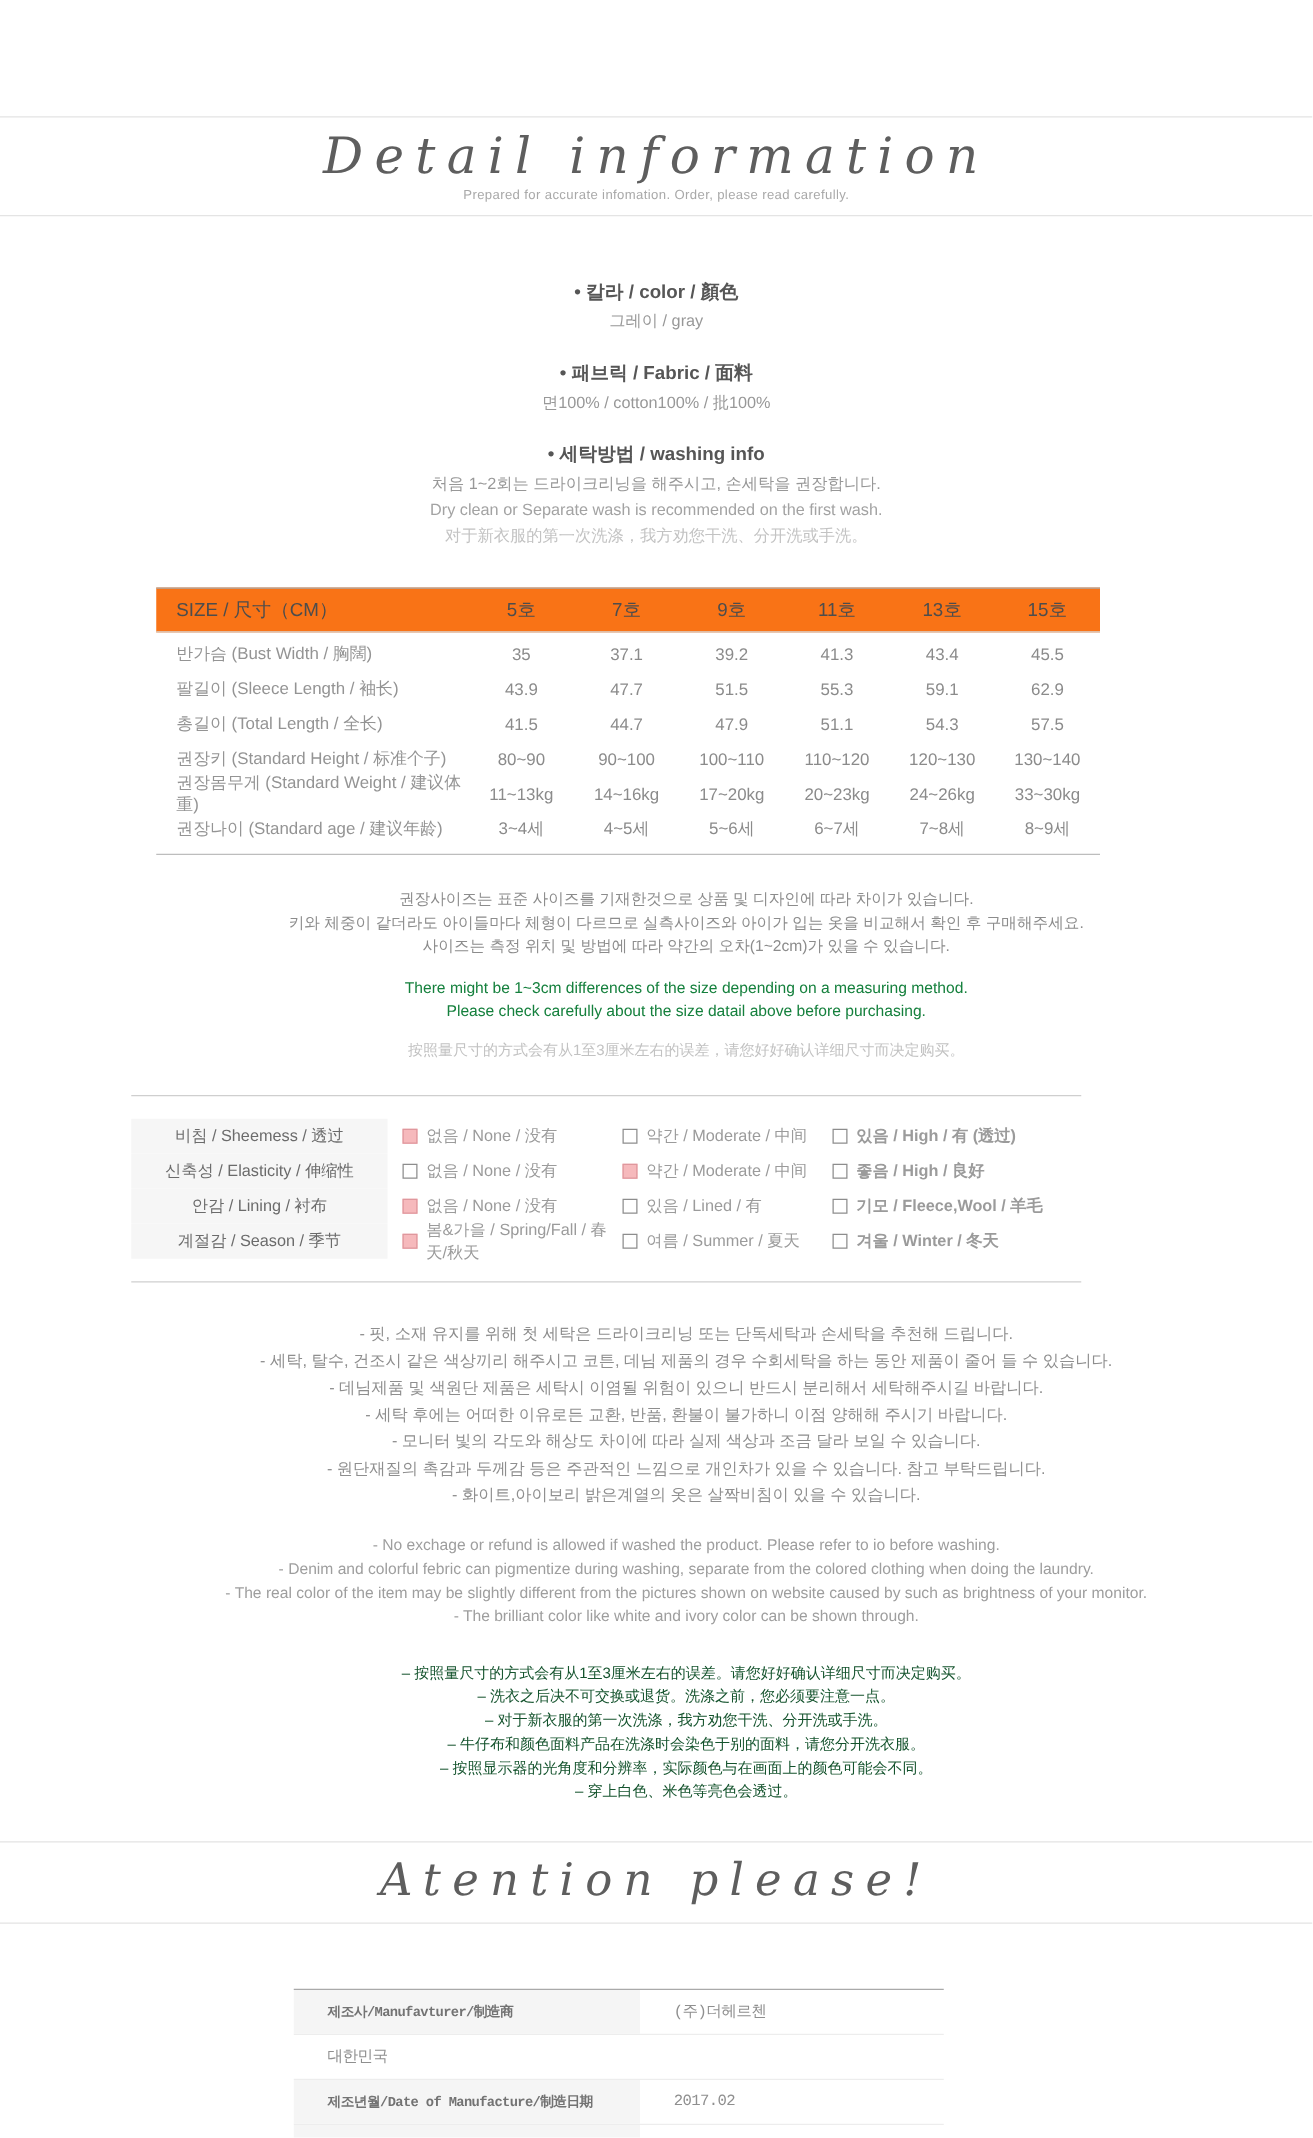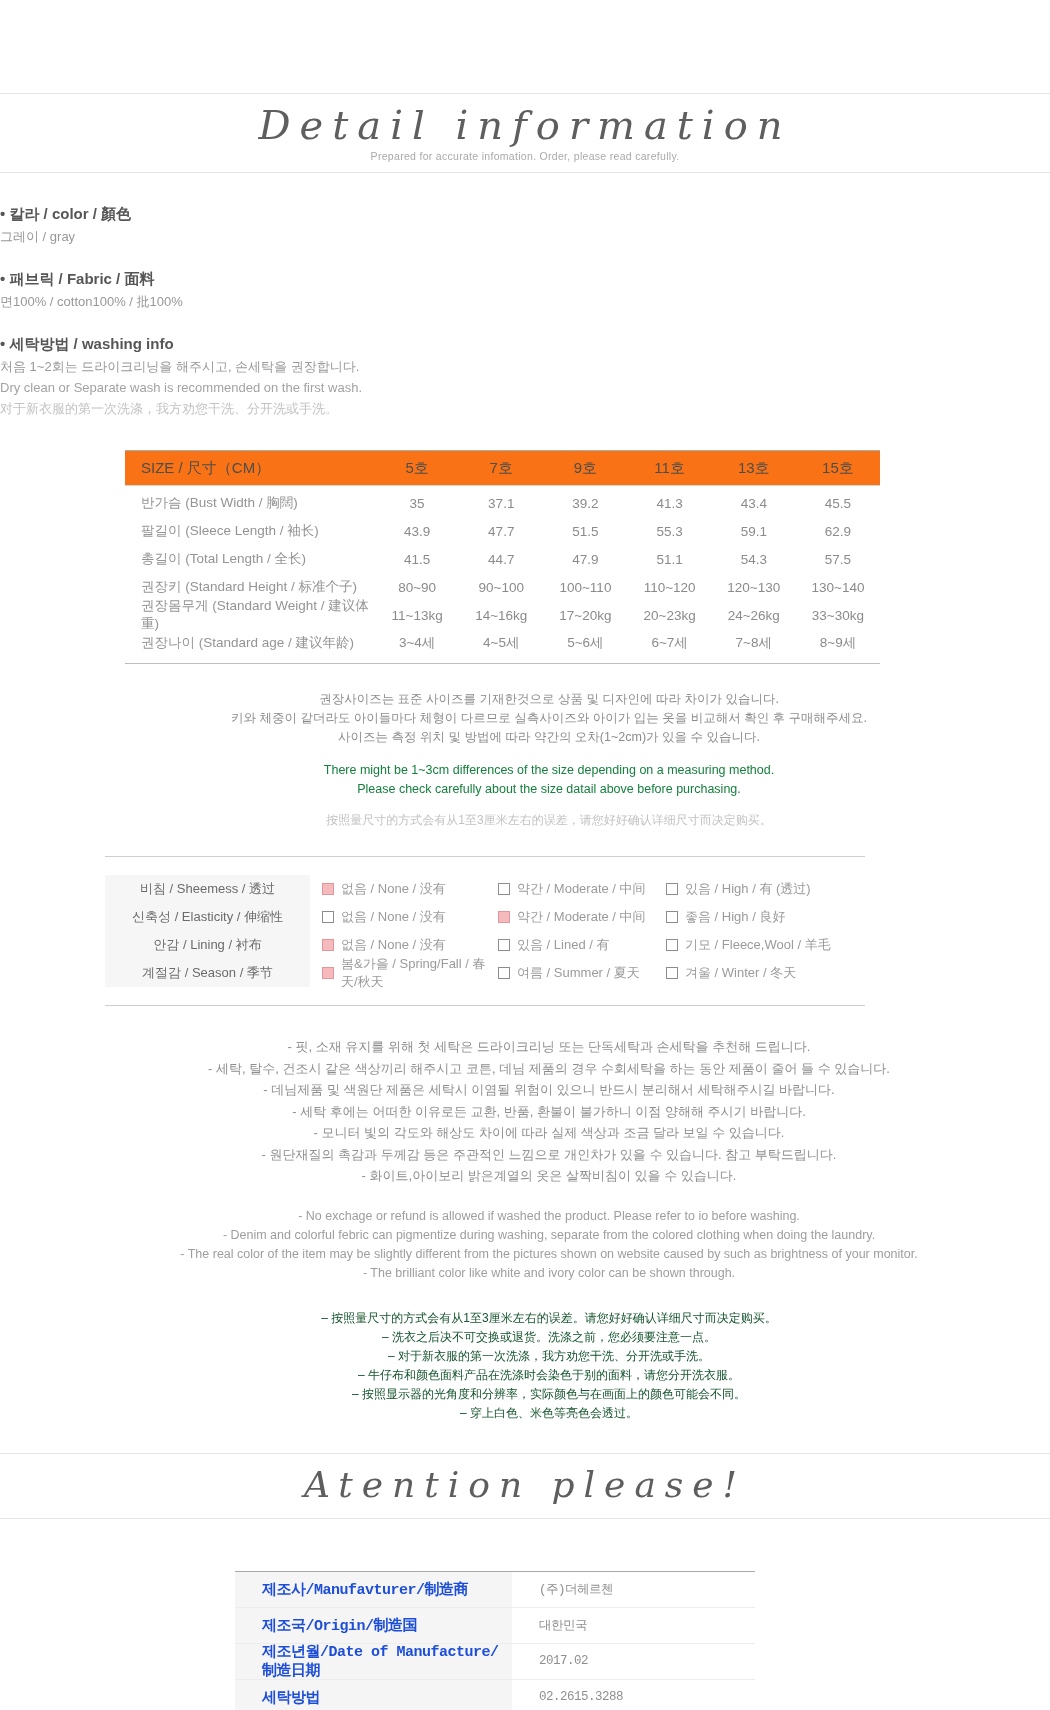--- a/index.html
+++ b/index.html
@@ -21,7 +21,7 @@
   .script-sub { font-size:10.5px; color:#a9a9a9; margin-top:2px; letter-spacing:0.3px; }
 
   
-  .info-block { margin-top:30px; }
+  .info-block { text-align:center; margin-top:50px; }
   .info-group { margin-bottom:22px; }
   .info-heading { font-size:15px; font-weight:bold; color:#565656; line-height:22px; }
   .info-value { font-size:13px; color:#989898; line-height:19px; margin-top:2px; }

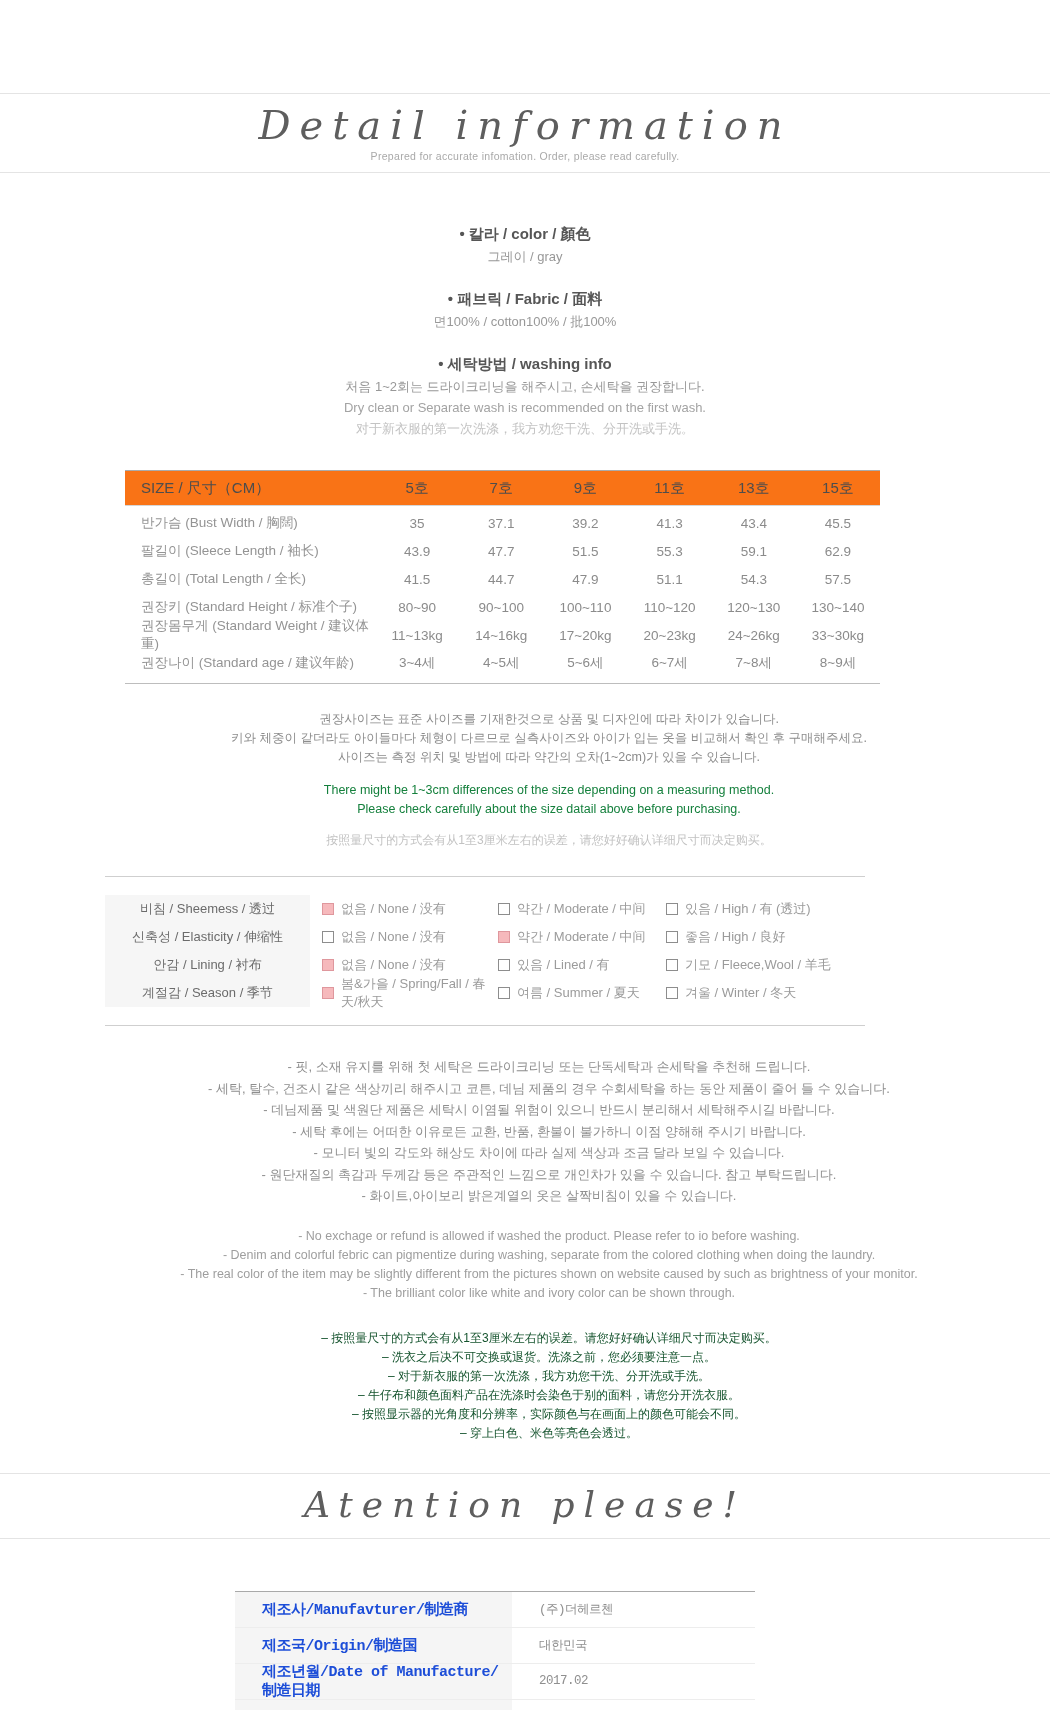--- a/index.html
+++ b/index.html
@@ -64,7 +64,7 @@
   .attr-opt { display:flex; align-items:center; font-size:13px; color:#9b9b9b; }
   .attr-opt.c1 { width:188px; padding-left:12px; }
   .attr-opt.c2 { width:168px; }
-  .attr-opt.c3 { flex:1; }
+  .attr-opt.c3 { flex:1;font-weight:bold; }
   .checkbox {
     width:12px; height:12px; border:1px solid #8d8d8d; background:#fff;
     display:inline-block; margin-right:7px; flex:0 0 auto;

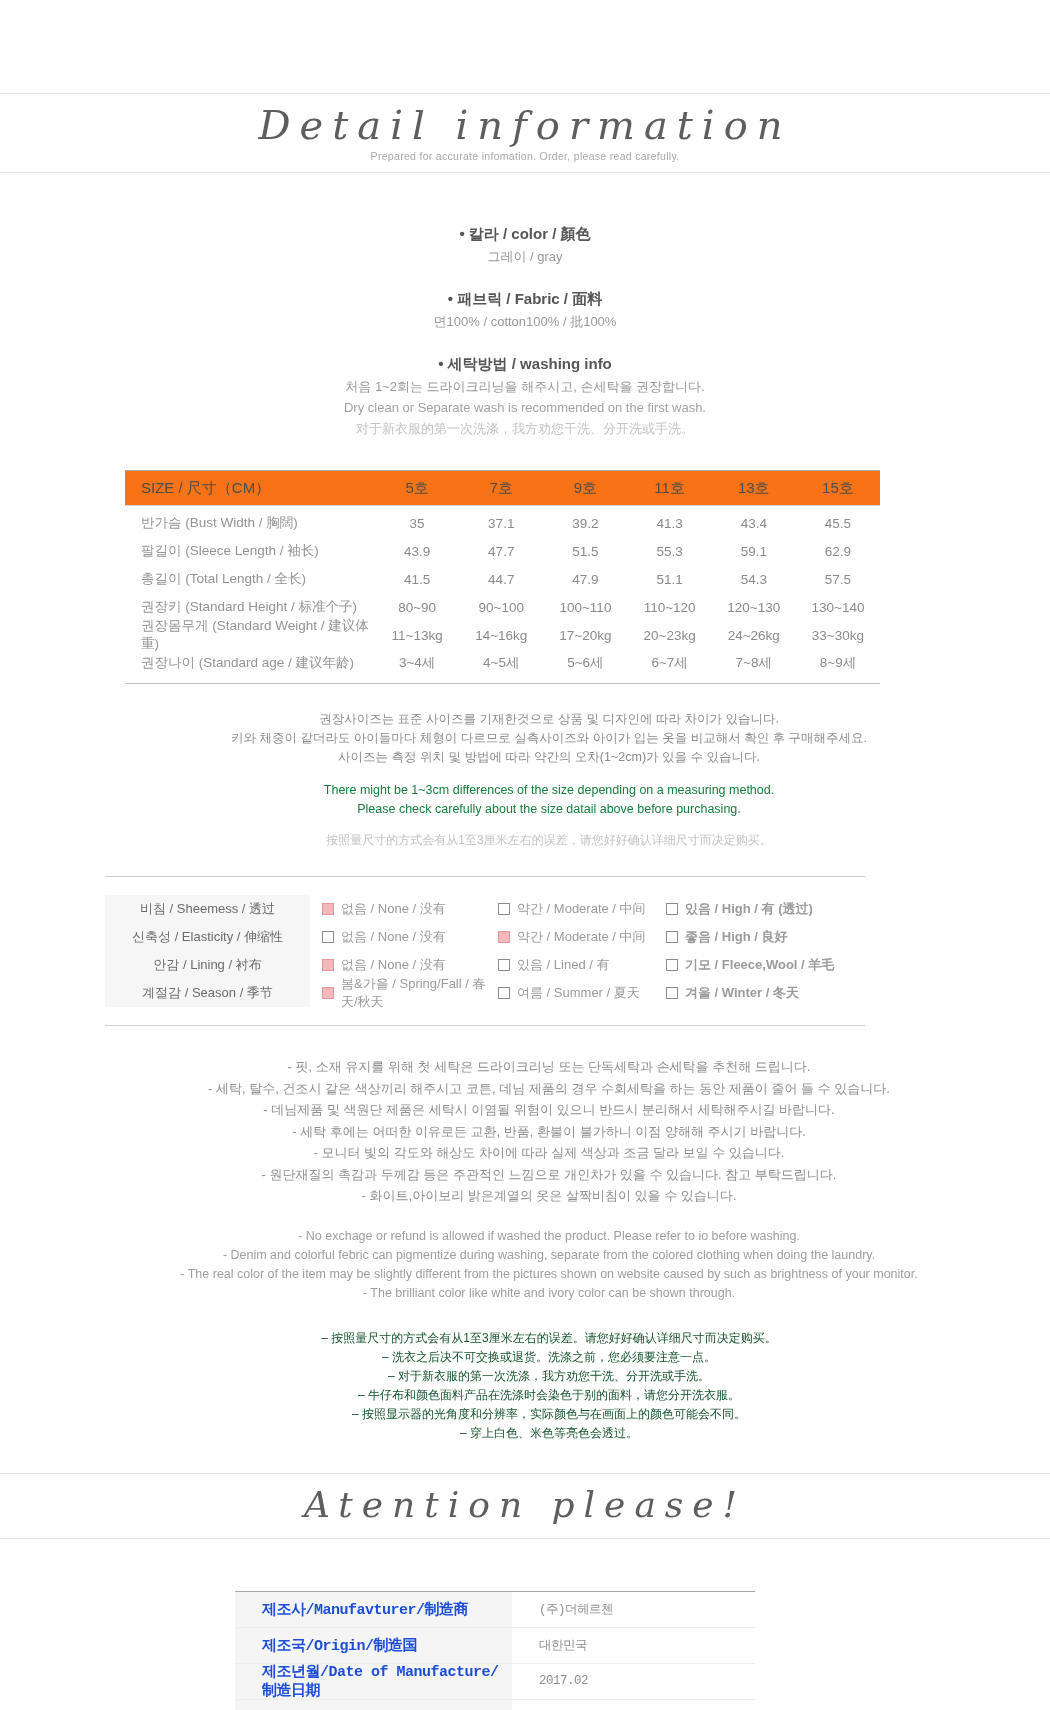--- a/index.html
+++ b/index.html
@@ -85,7 +85,7 @@
   .mfr-label {
     flex:0 0 277px; align-self:stretch; display:flex; align-items:center;
     background:#f5f5f5; padding-left:27px;
-    font-family:"Liberation Mono", monospace; font-size:15px; font-weight:bold; color:#1d4ed8;
+    font-family:"Liberation Mono", monospace; font-size:11px; font-weight:bold; color:#737373;
     letter-spacing:-0.5px;
   }
   .mfr-value {

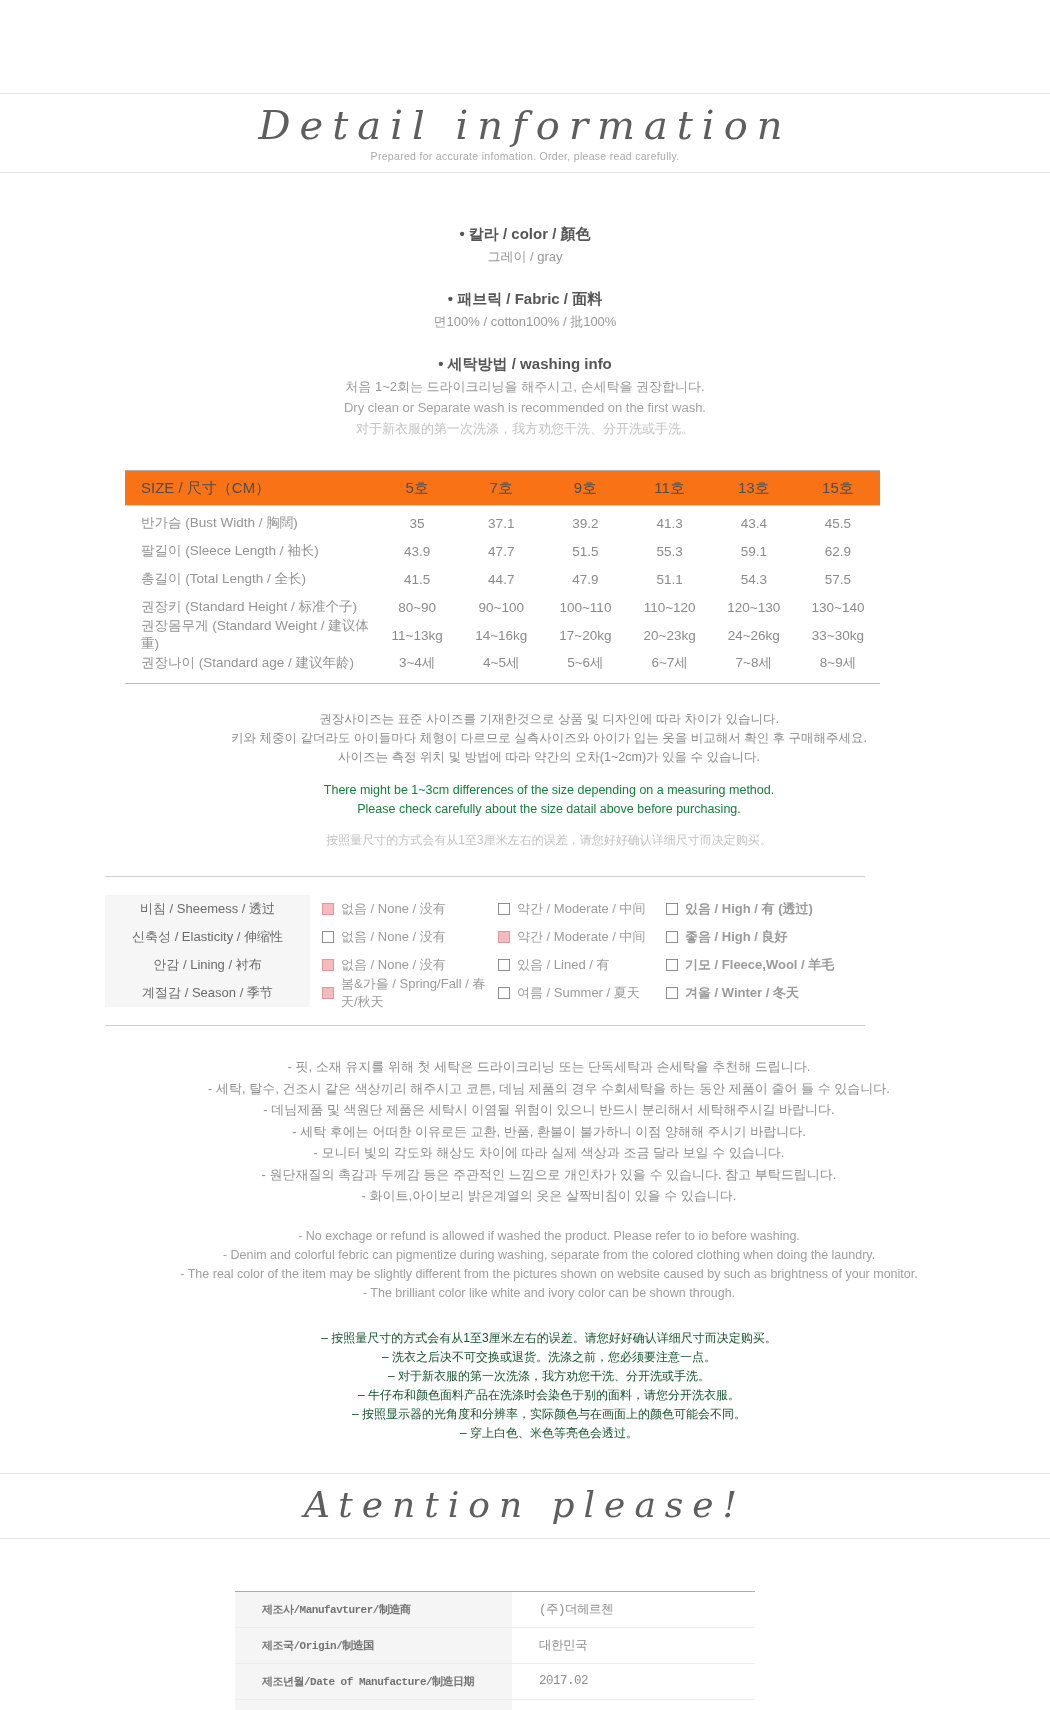--- a/index.html
+++ b/index.html
@@ -311,7 +311,6 @@
     <div class="mfr-value">(주)더헤르첸</div>
   </div>
   <div class="mfr-row">
-    <div class="mfr-label">제조국/Origin/制造国</div>
     <div class="mfr-value">대한민국</div>
   </div>
   <div class="mfr-row">

